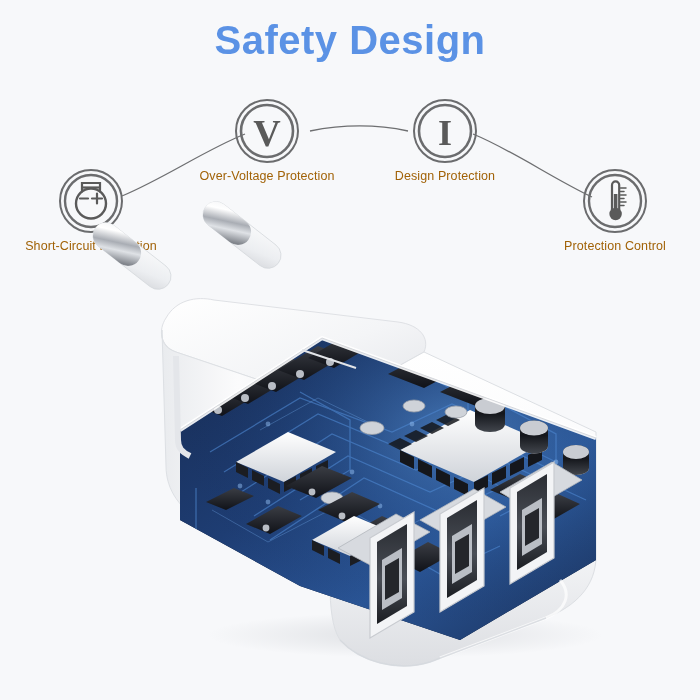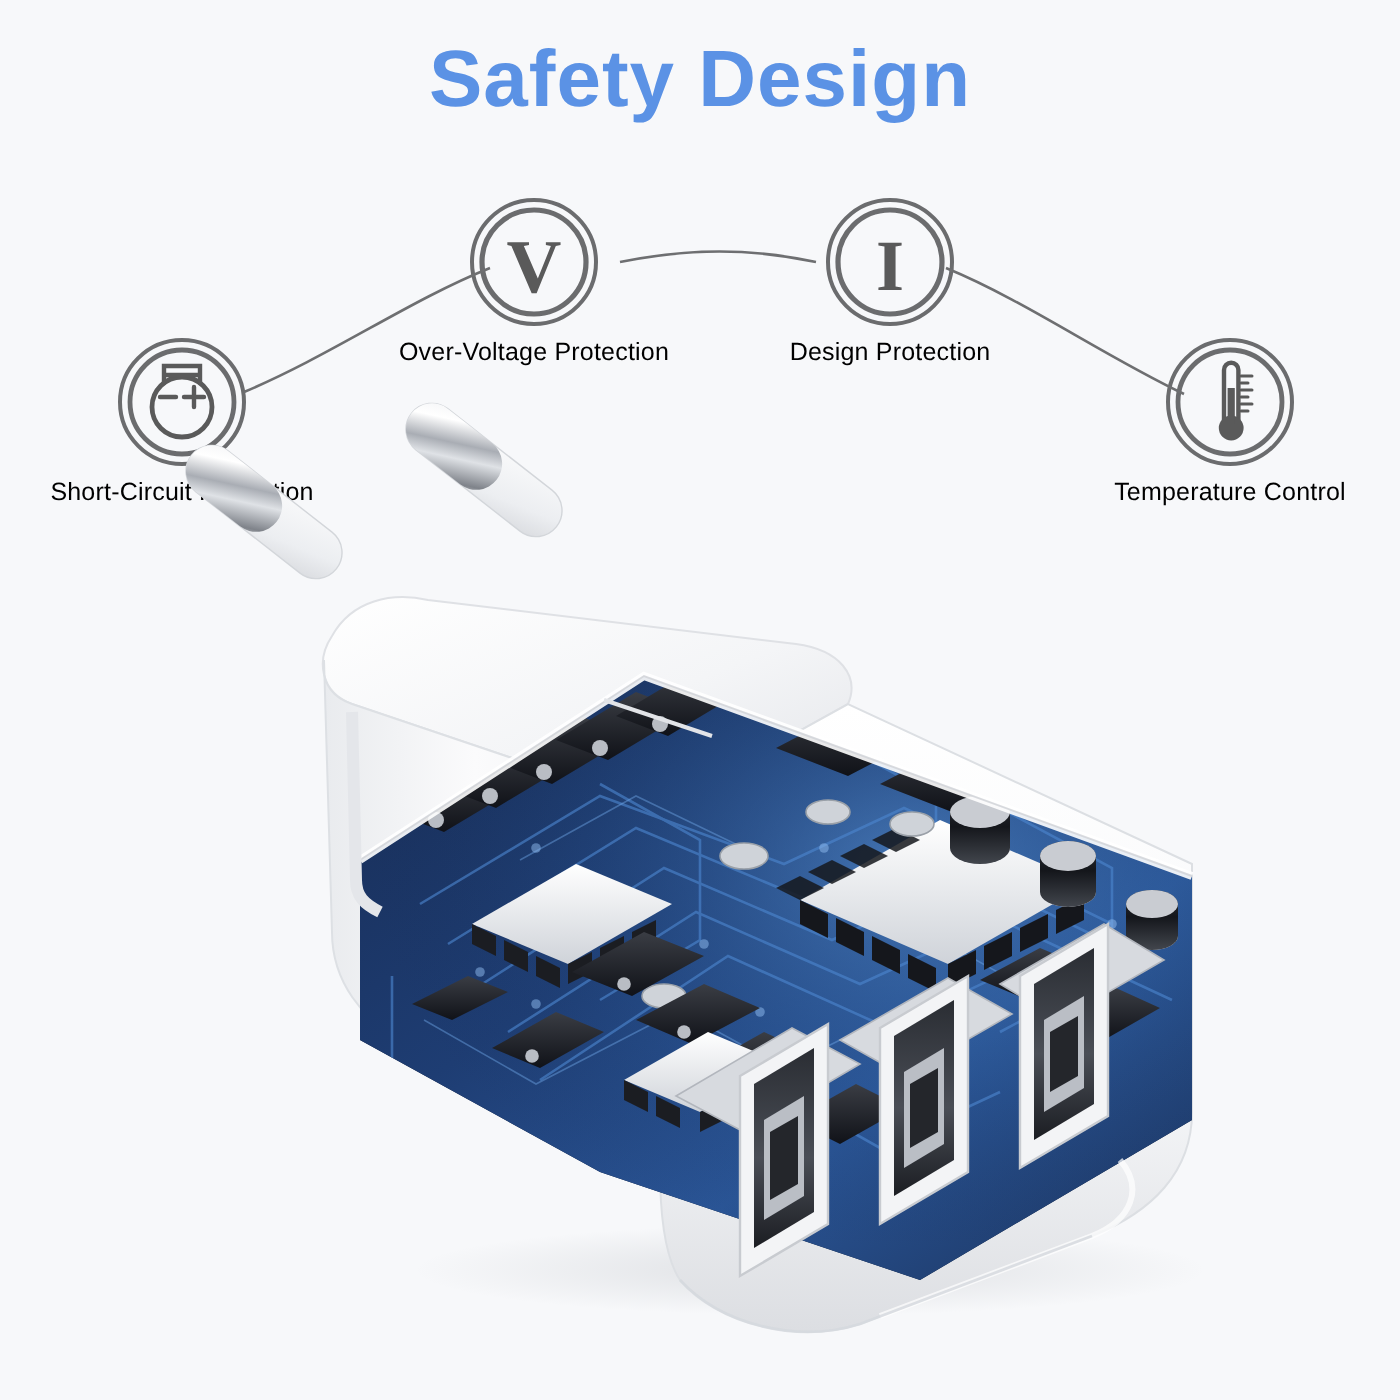--- a/index.html
+++ b/index.html
@@ -50,7 +50,7 @@
   .feature .label {
     margin-top: 5px;
     font-size: 12.5px;
-    color: #000000;
+    color: #a16207;
     white-space: nowrap;
     letter-spacing: 0.1px;
   }

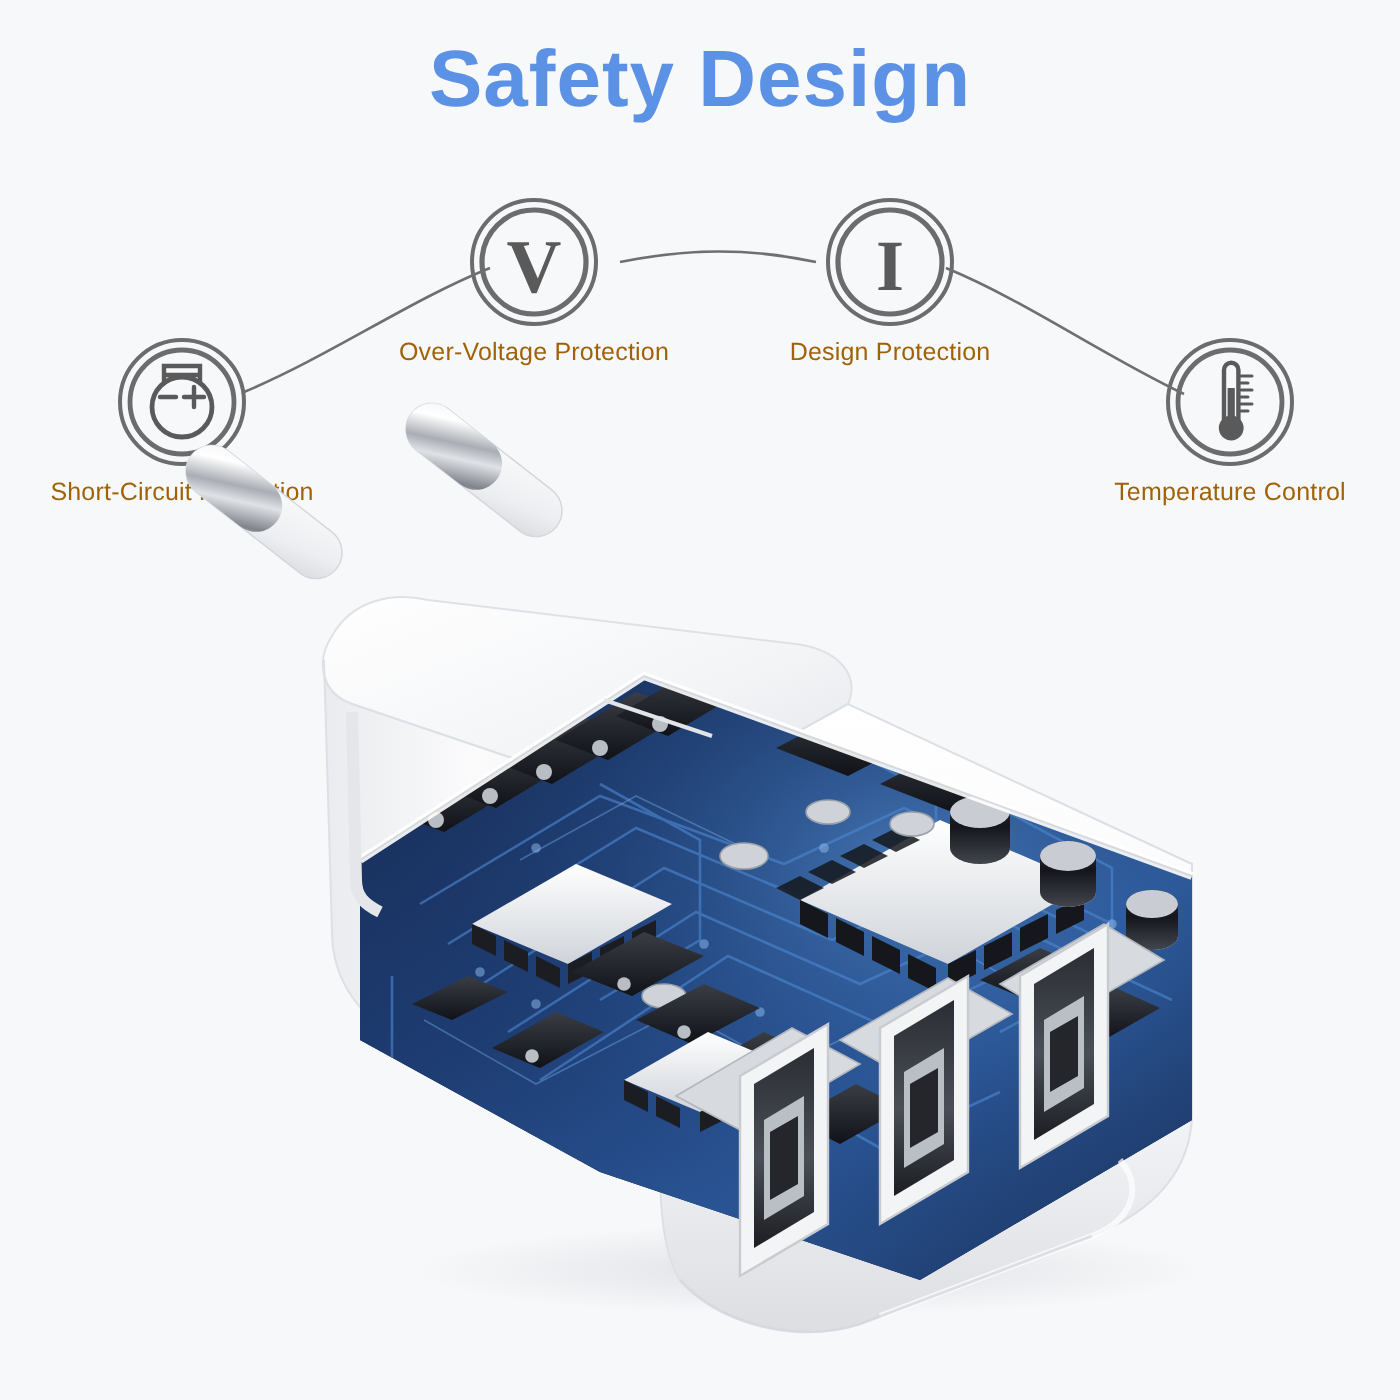--- a/index.html
+++ b/index.html
@@ -157,7 +157,7 @@
         </g>
       </svg>
     </div>
-    <div class="label">Temperature Control</div>
+    <div class="label">Protection Control</div>
   </div>
 
   <div class="shadow-blob"></div>

